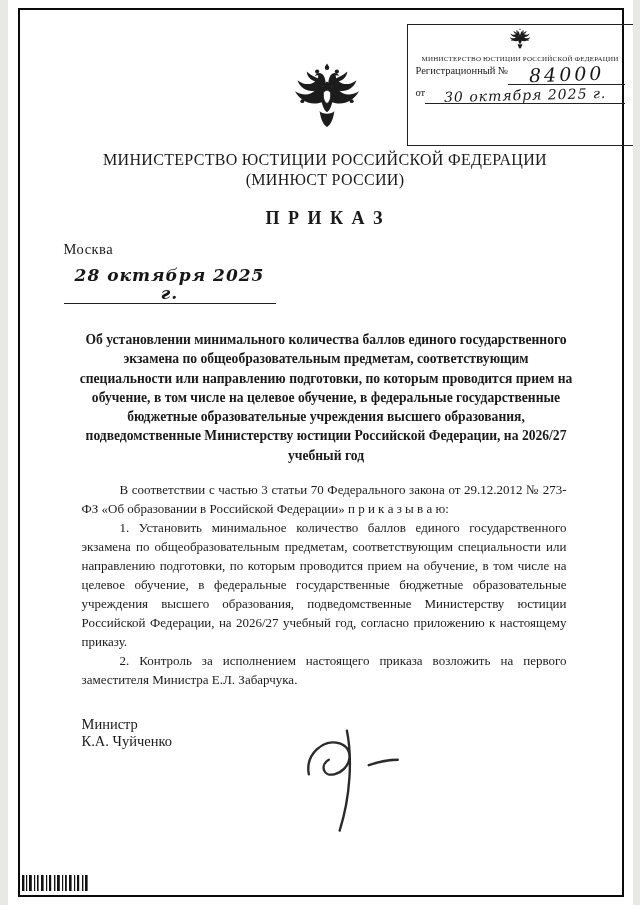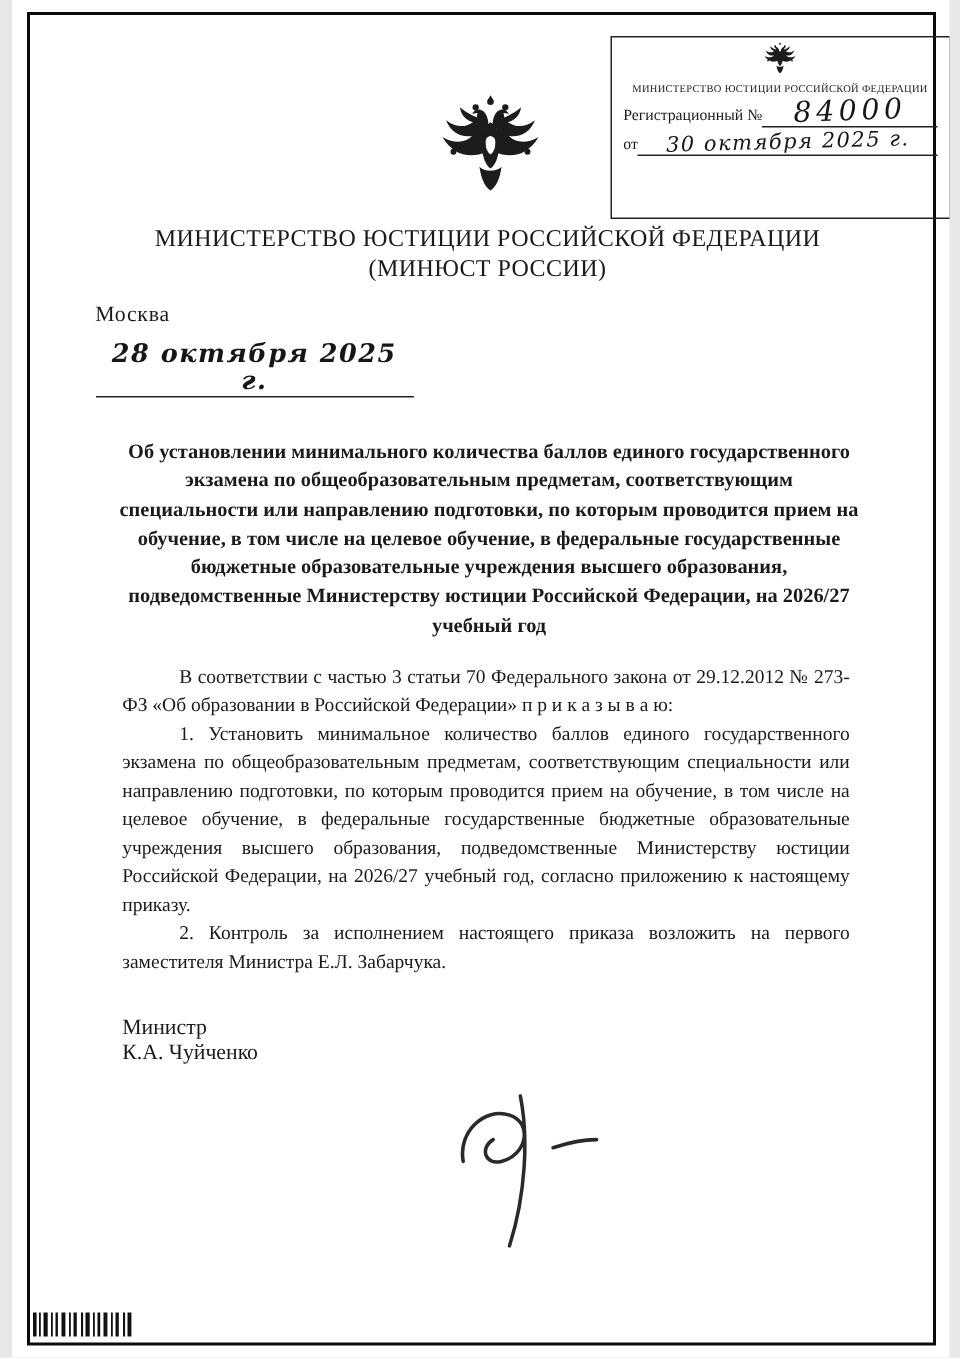--- a/index.html
+++ b/index.html
@@ -37,7 +37,7 @@
     margin-top:3px;white-space:nowrap;
   }
   .stamp-row{
-    display:flex;align-items:flex-end;
+    display:flex;
     margin:2px 8px 0 8px;text-align:left;
   }
   .stamp-row .printed{font-size:10.5px;white-space:nowrap;padding-bottom:2px;}

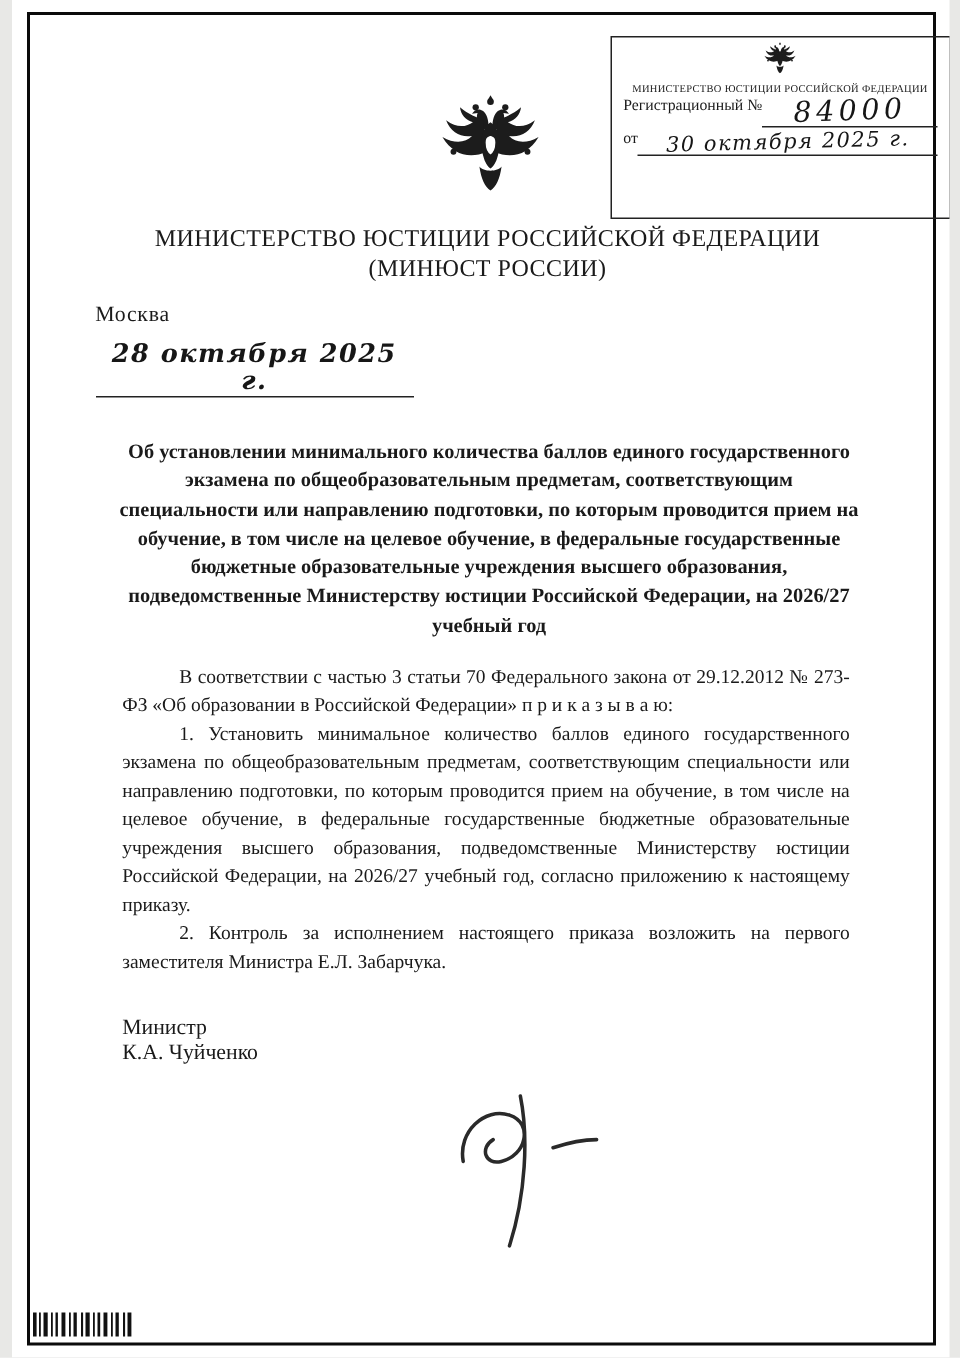--- a/index.html
+++ b/index.html
@@ -152,6 +152,7 @@
       <div>МИНИСТЕРСТВО ЮСТИЦИИ РОССИЙСКОЙ ФЕДЕРАЦИИ</div>
       <div>(МИНЮСТ РОССИИ)</div>
     </div>
+    <div class="doc-type">П Р И К А З</div>
     <div class="city">Москва</div>
 
     <div class="meta-row">

